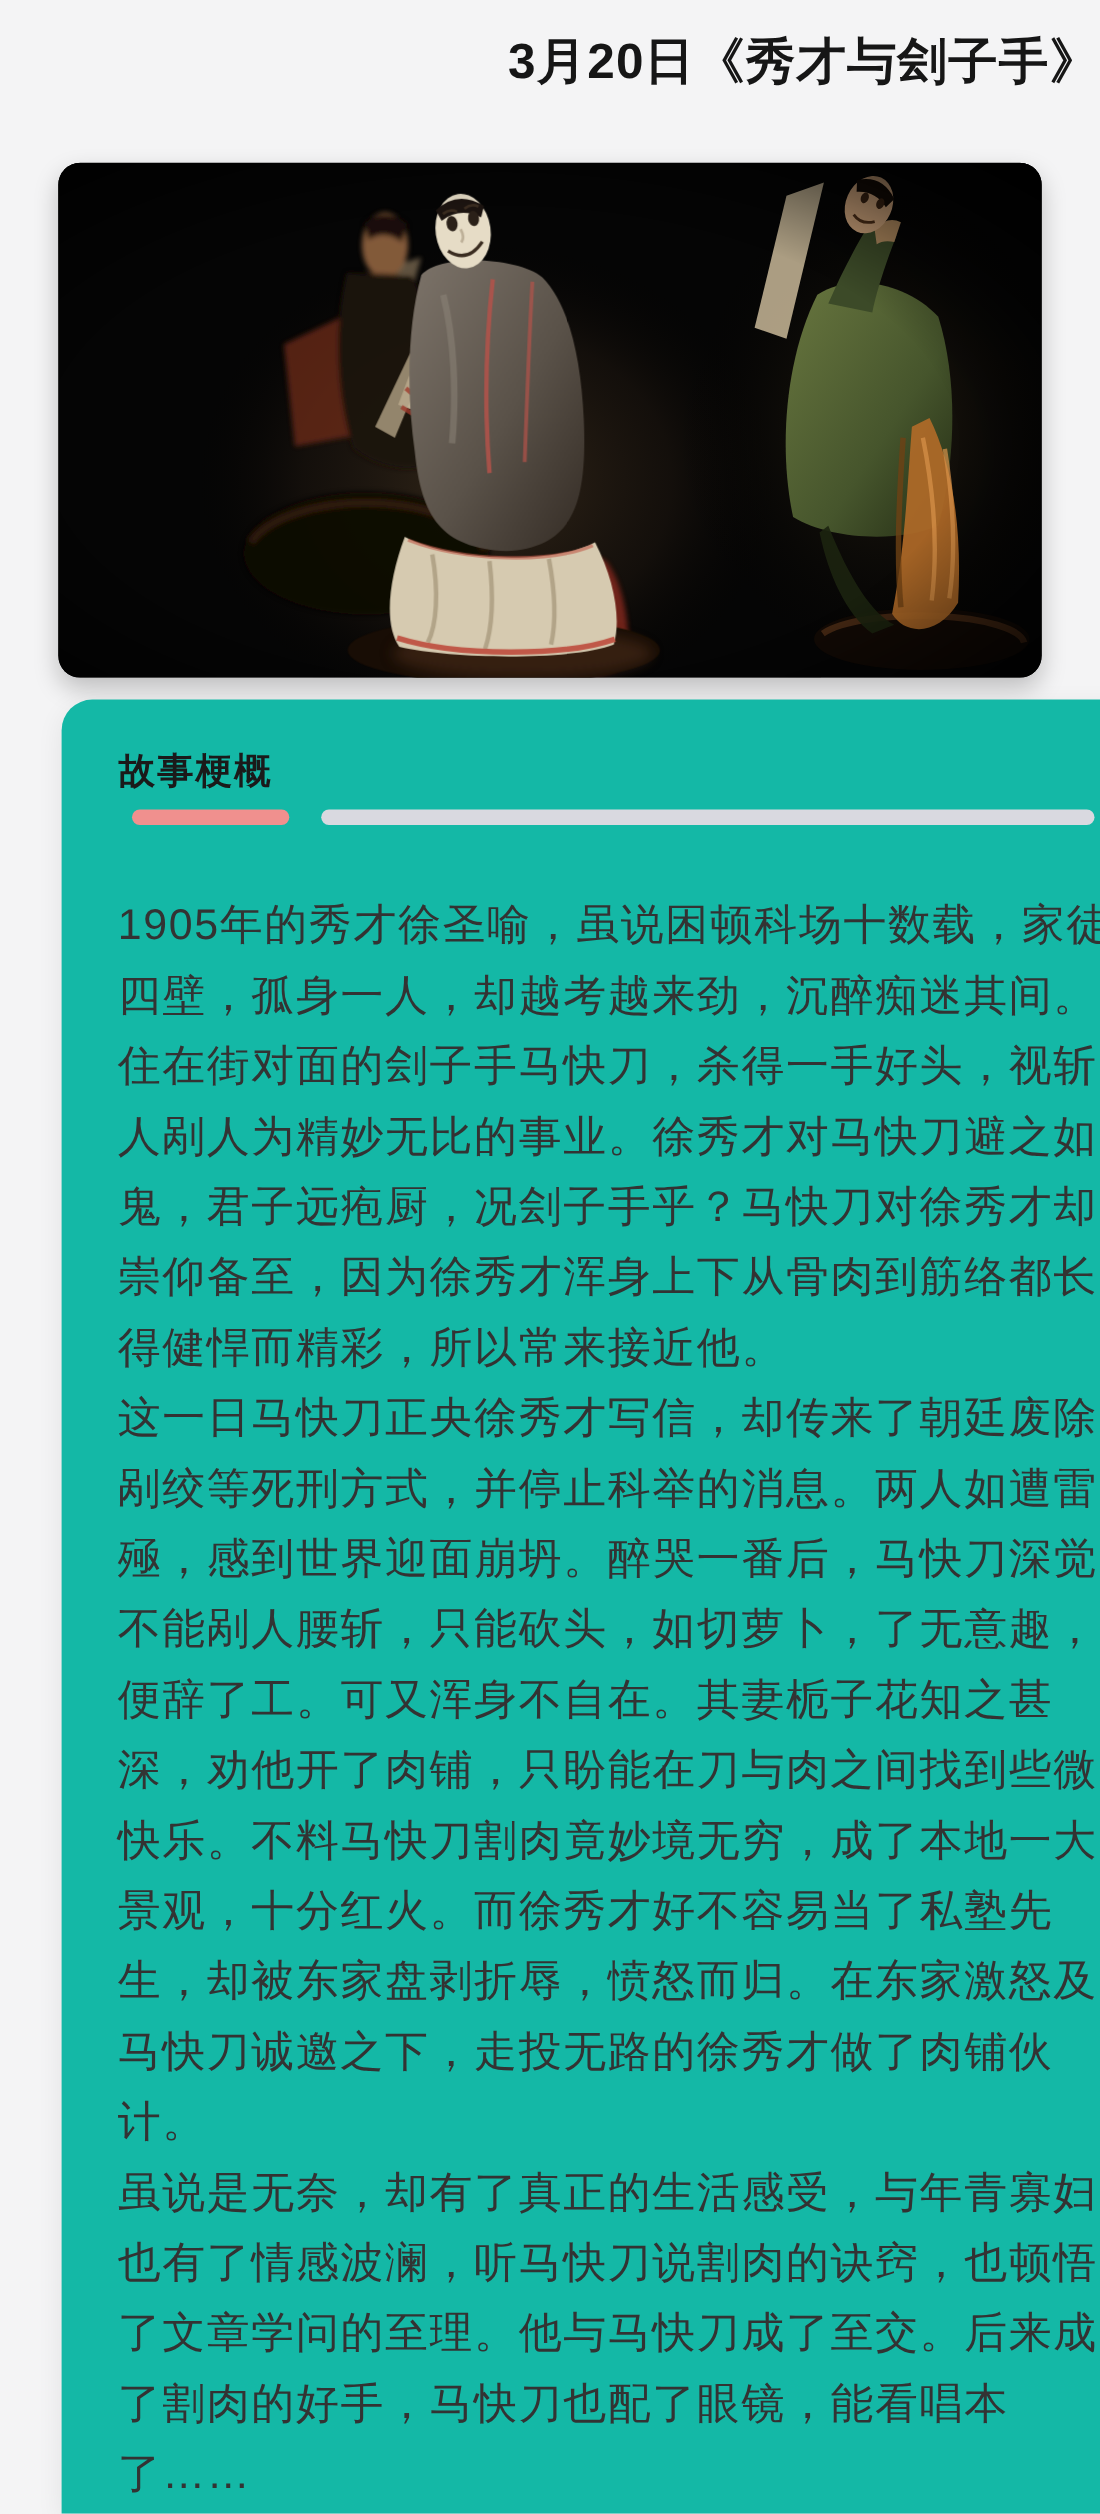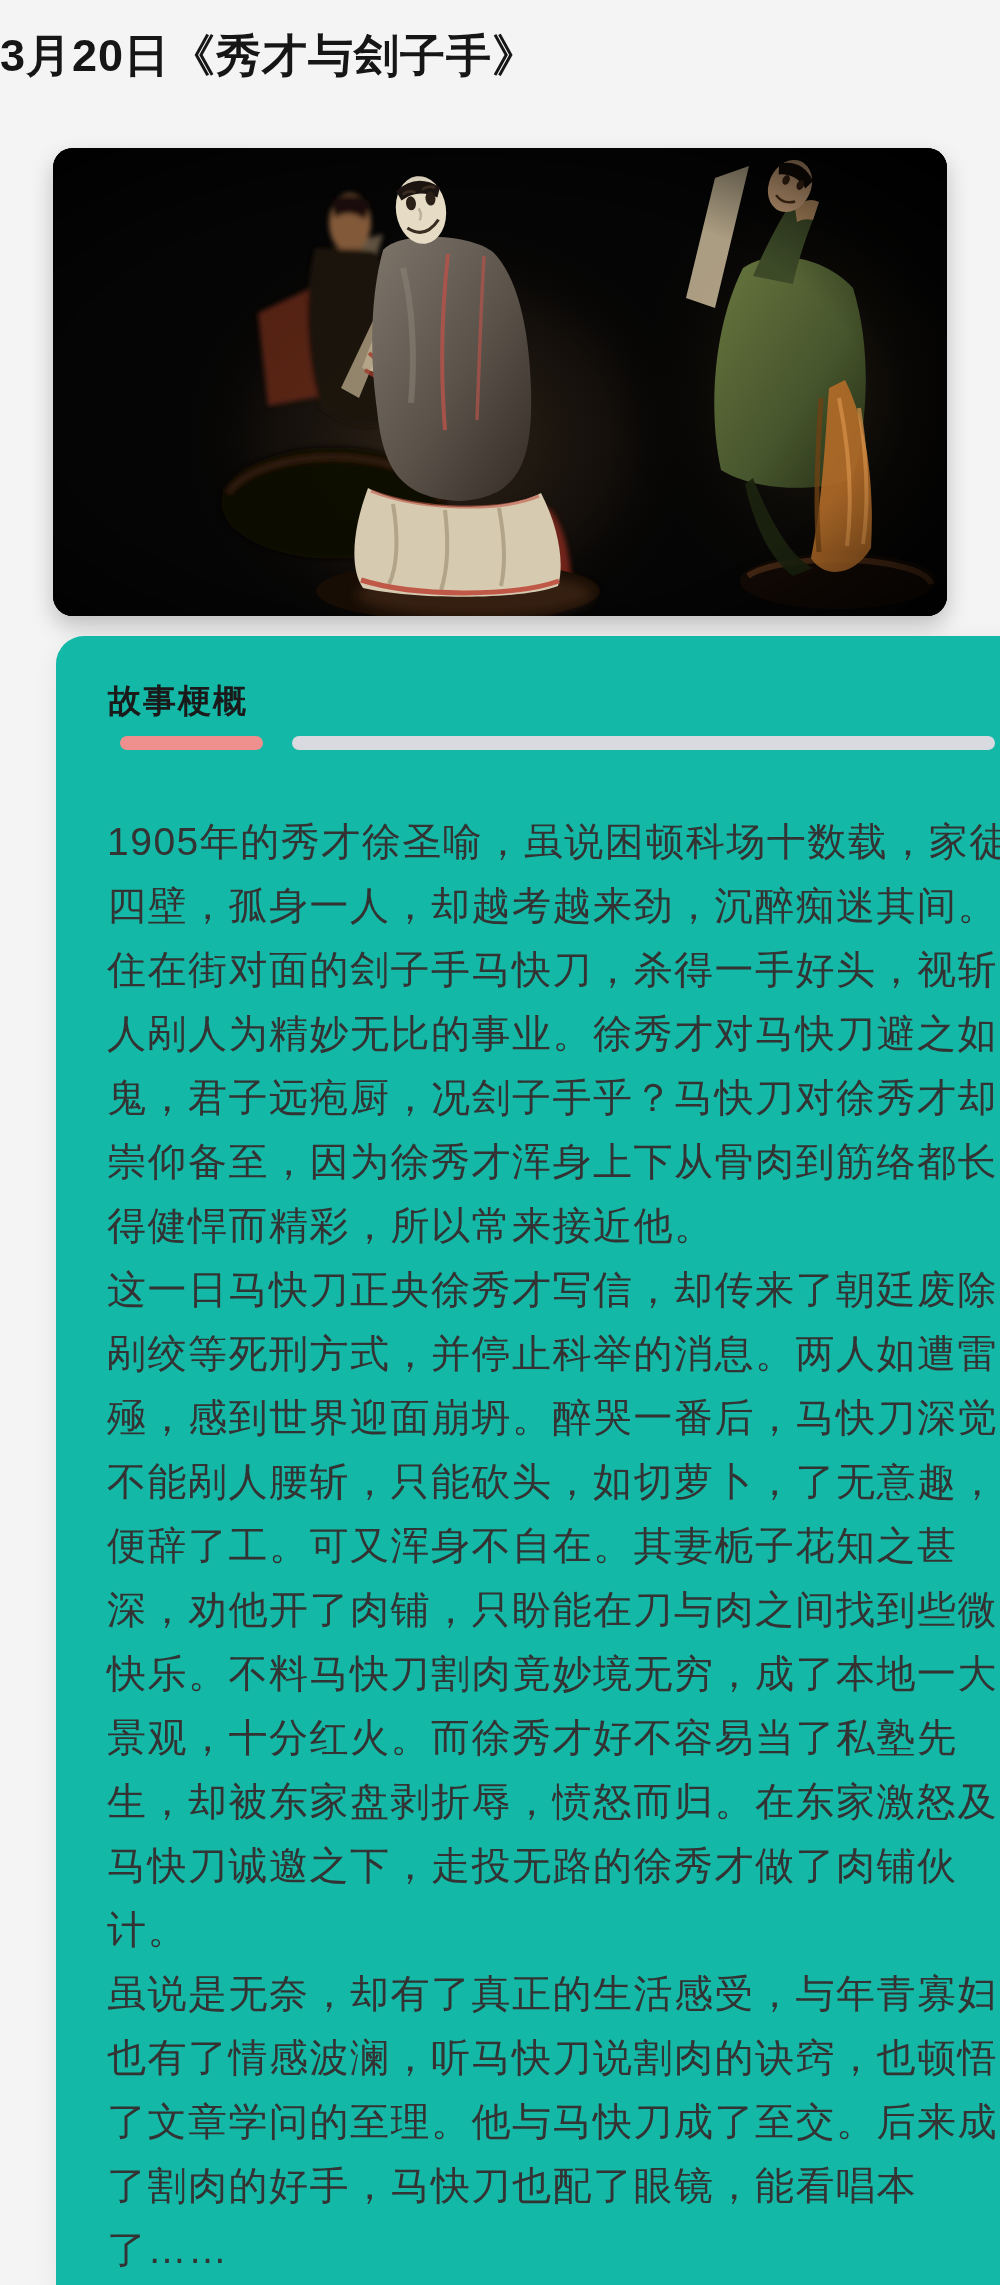--- a/index.html
+++ b/index.html
@@ -10,7 +10,7 @@
   }
   .page-title{
     position:absolute;top:26px;left:0;width:1000px;margin:0;
-    text-align:left;font-size:45px;line-height:60px;font-weight:bold;
+    text-align:right;font-size:45px;line-height:60px;font-weight:bold;
     color:#161616;letter-spacing:1px;
   }
   .hero{

